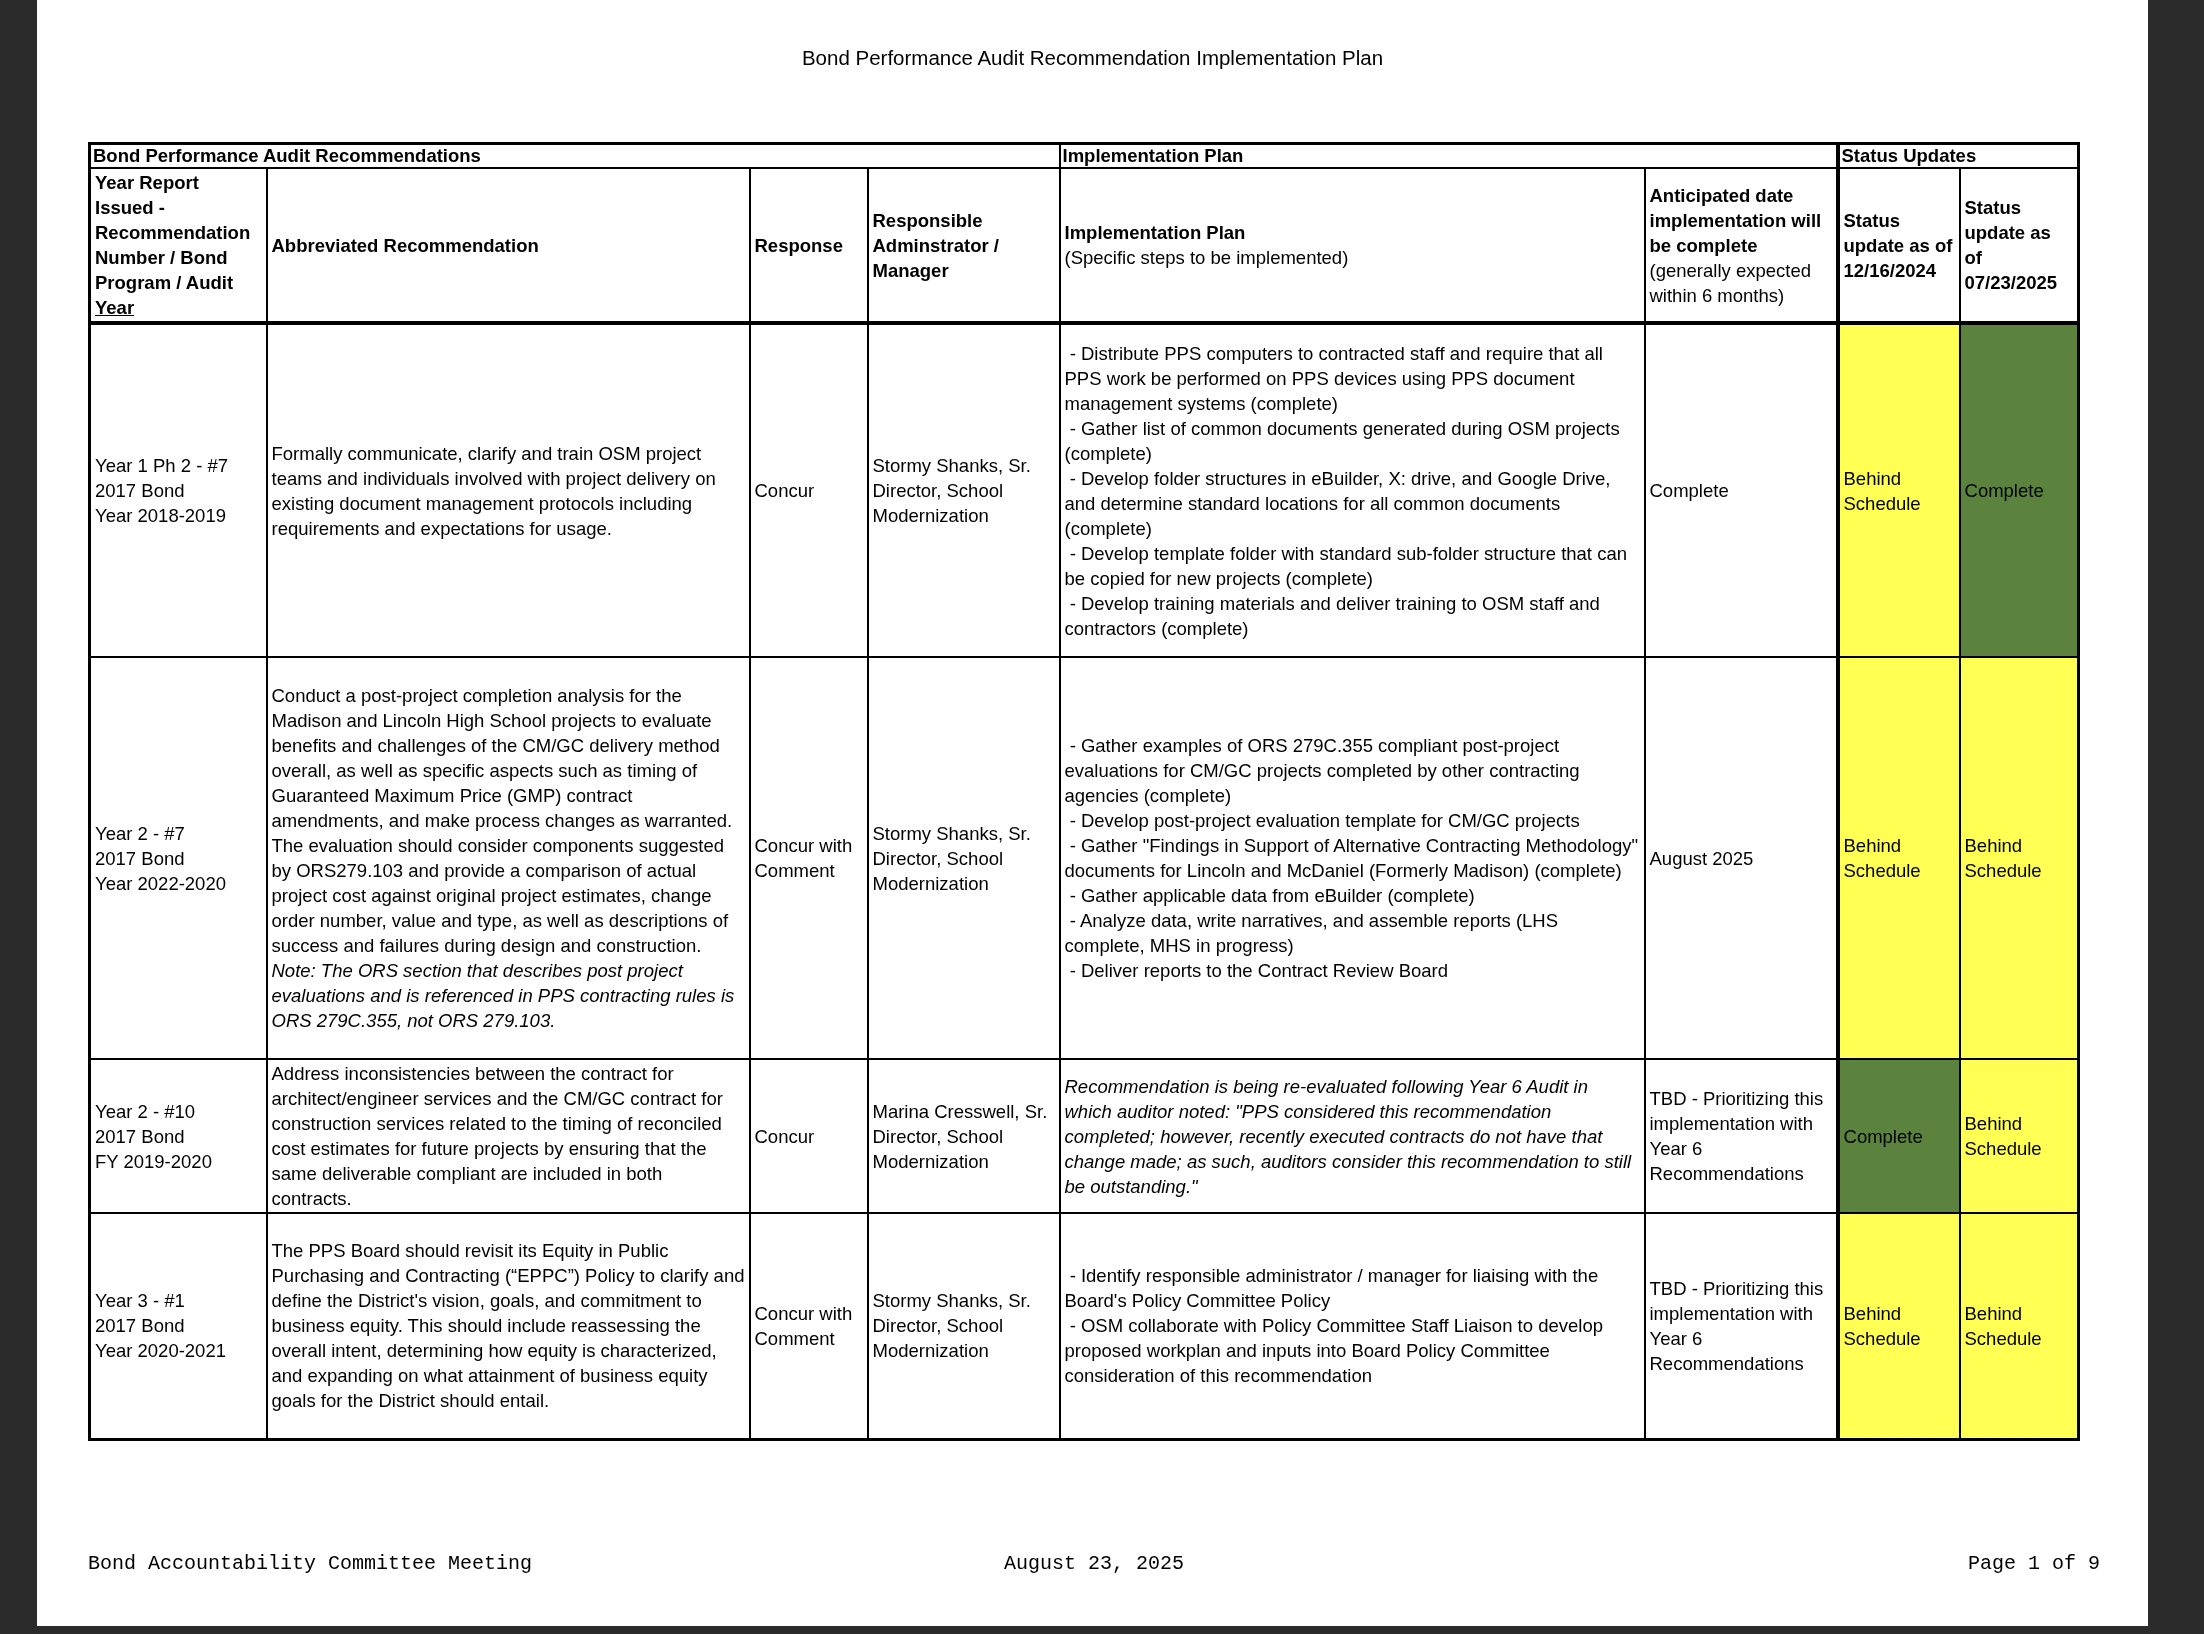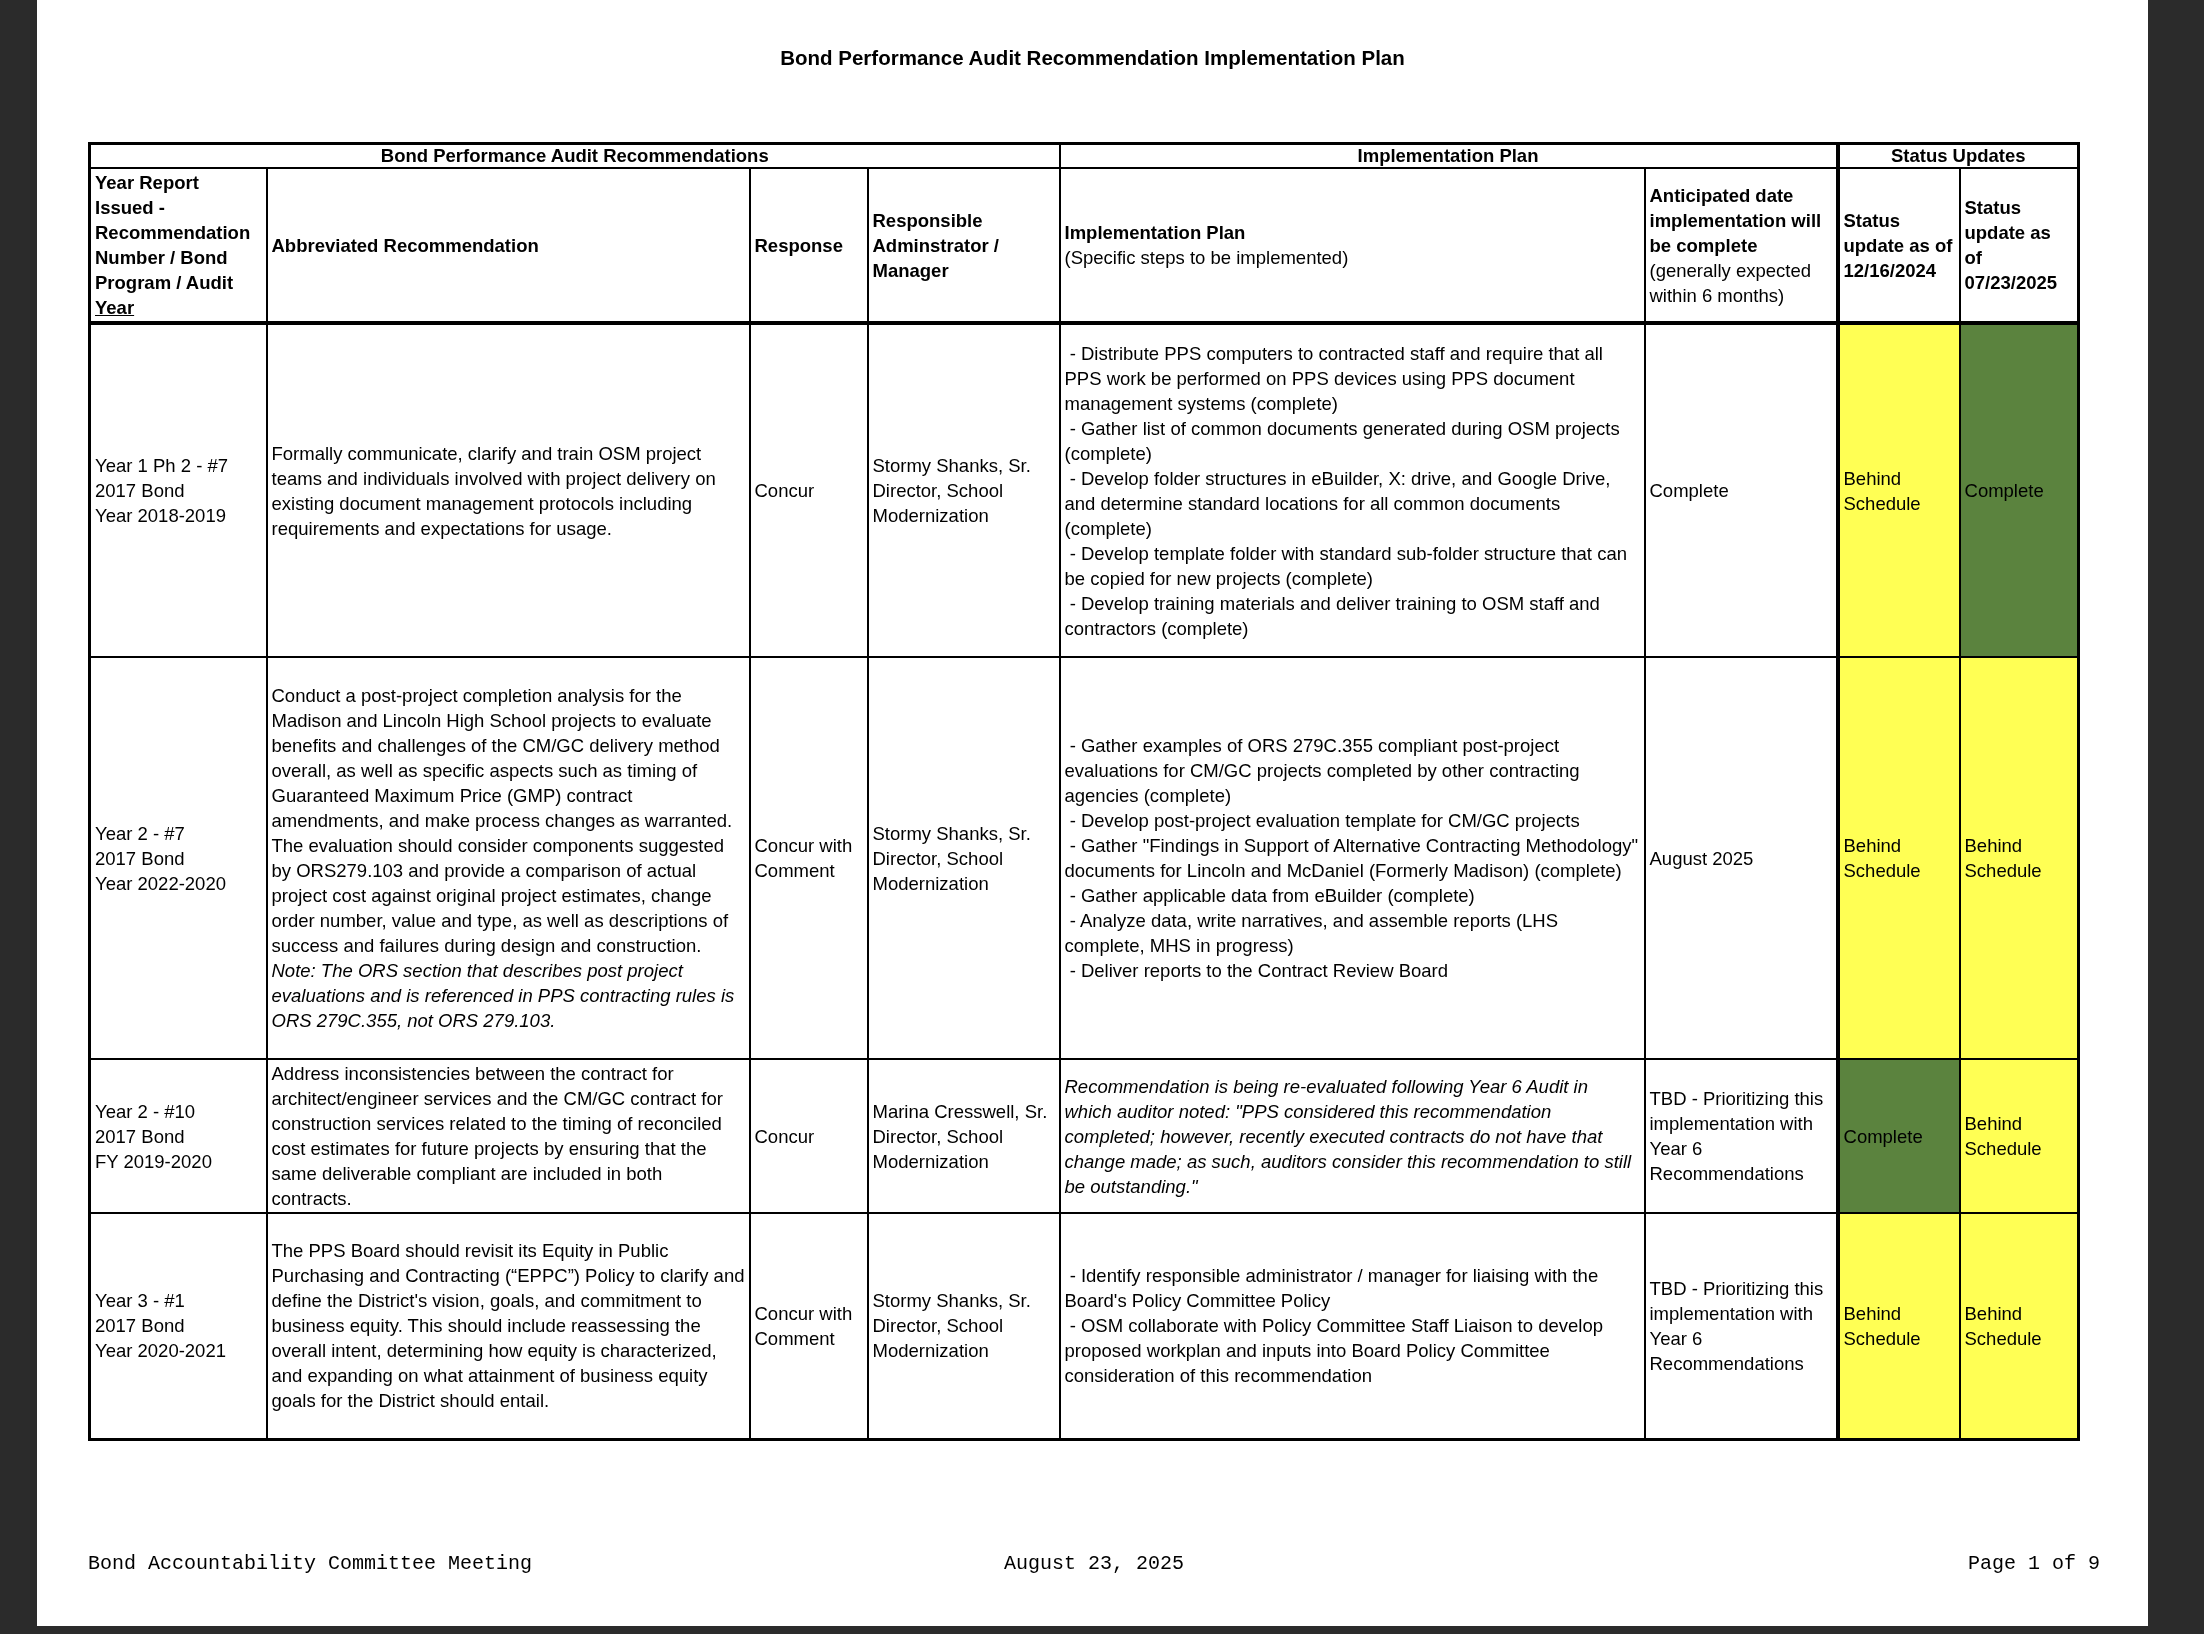--- a/index.html
+++ b/index.html
@@ -18,7 +18,7 @@
   }
   .doc-title{
     position:absolute;top:46px;left:0;width:100%;
-    text-align:center;font-size:20.5px;font-weight:bold;
+    text-align:center;font-size:20.5px;font-weight:normal;
   }
   table.audit{
     position:absolute;left:51px;top:142px;

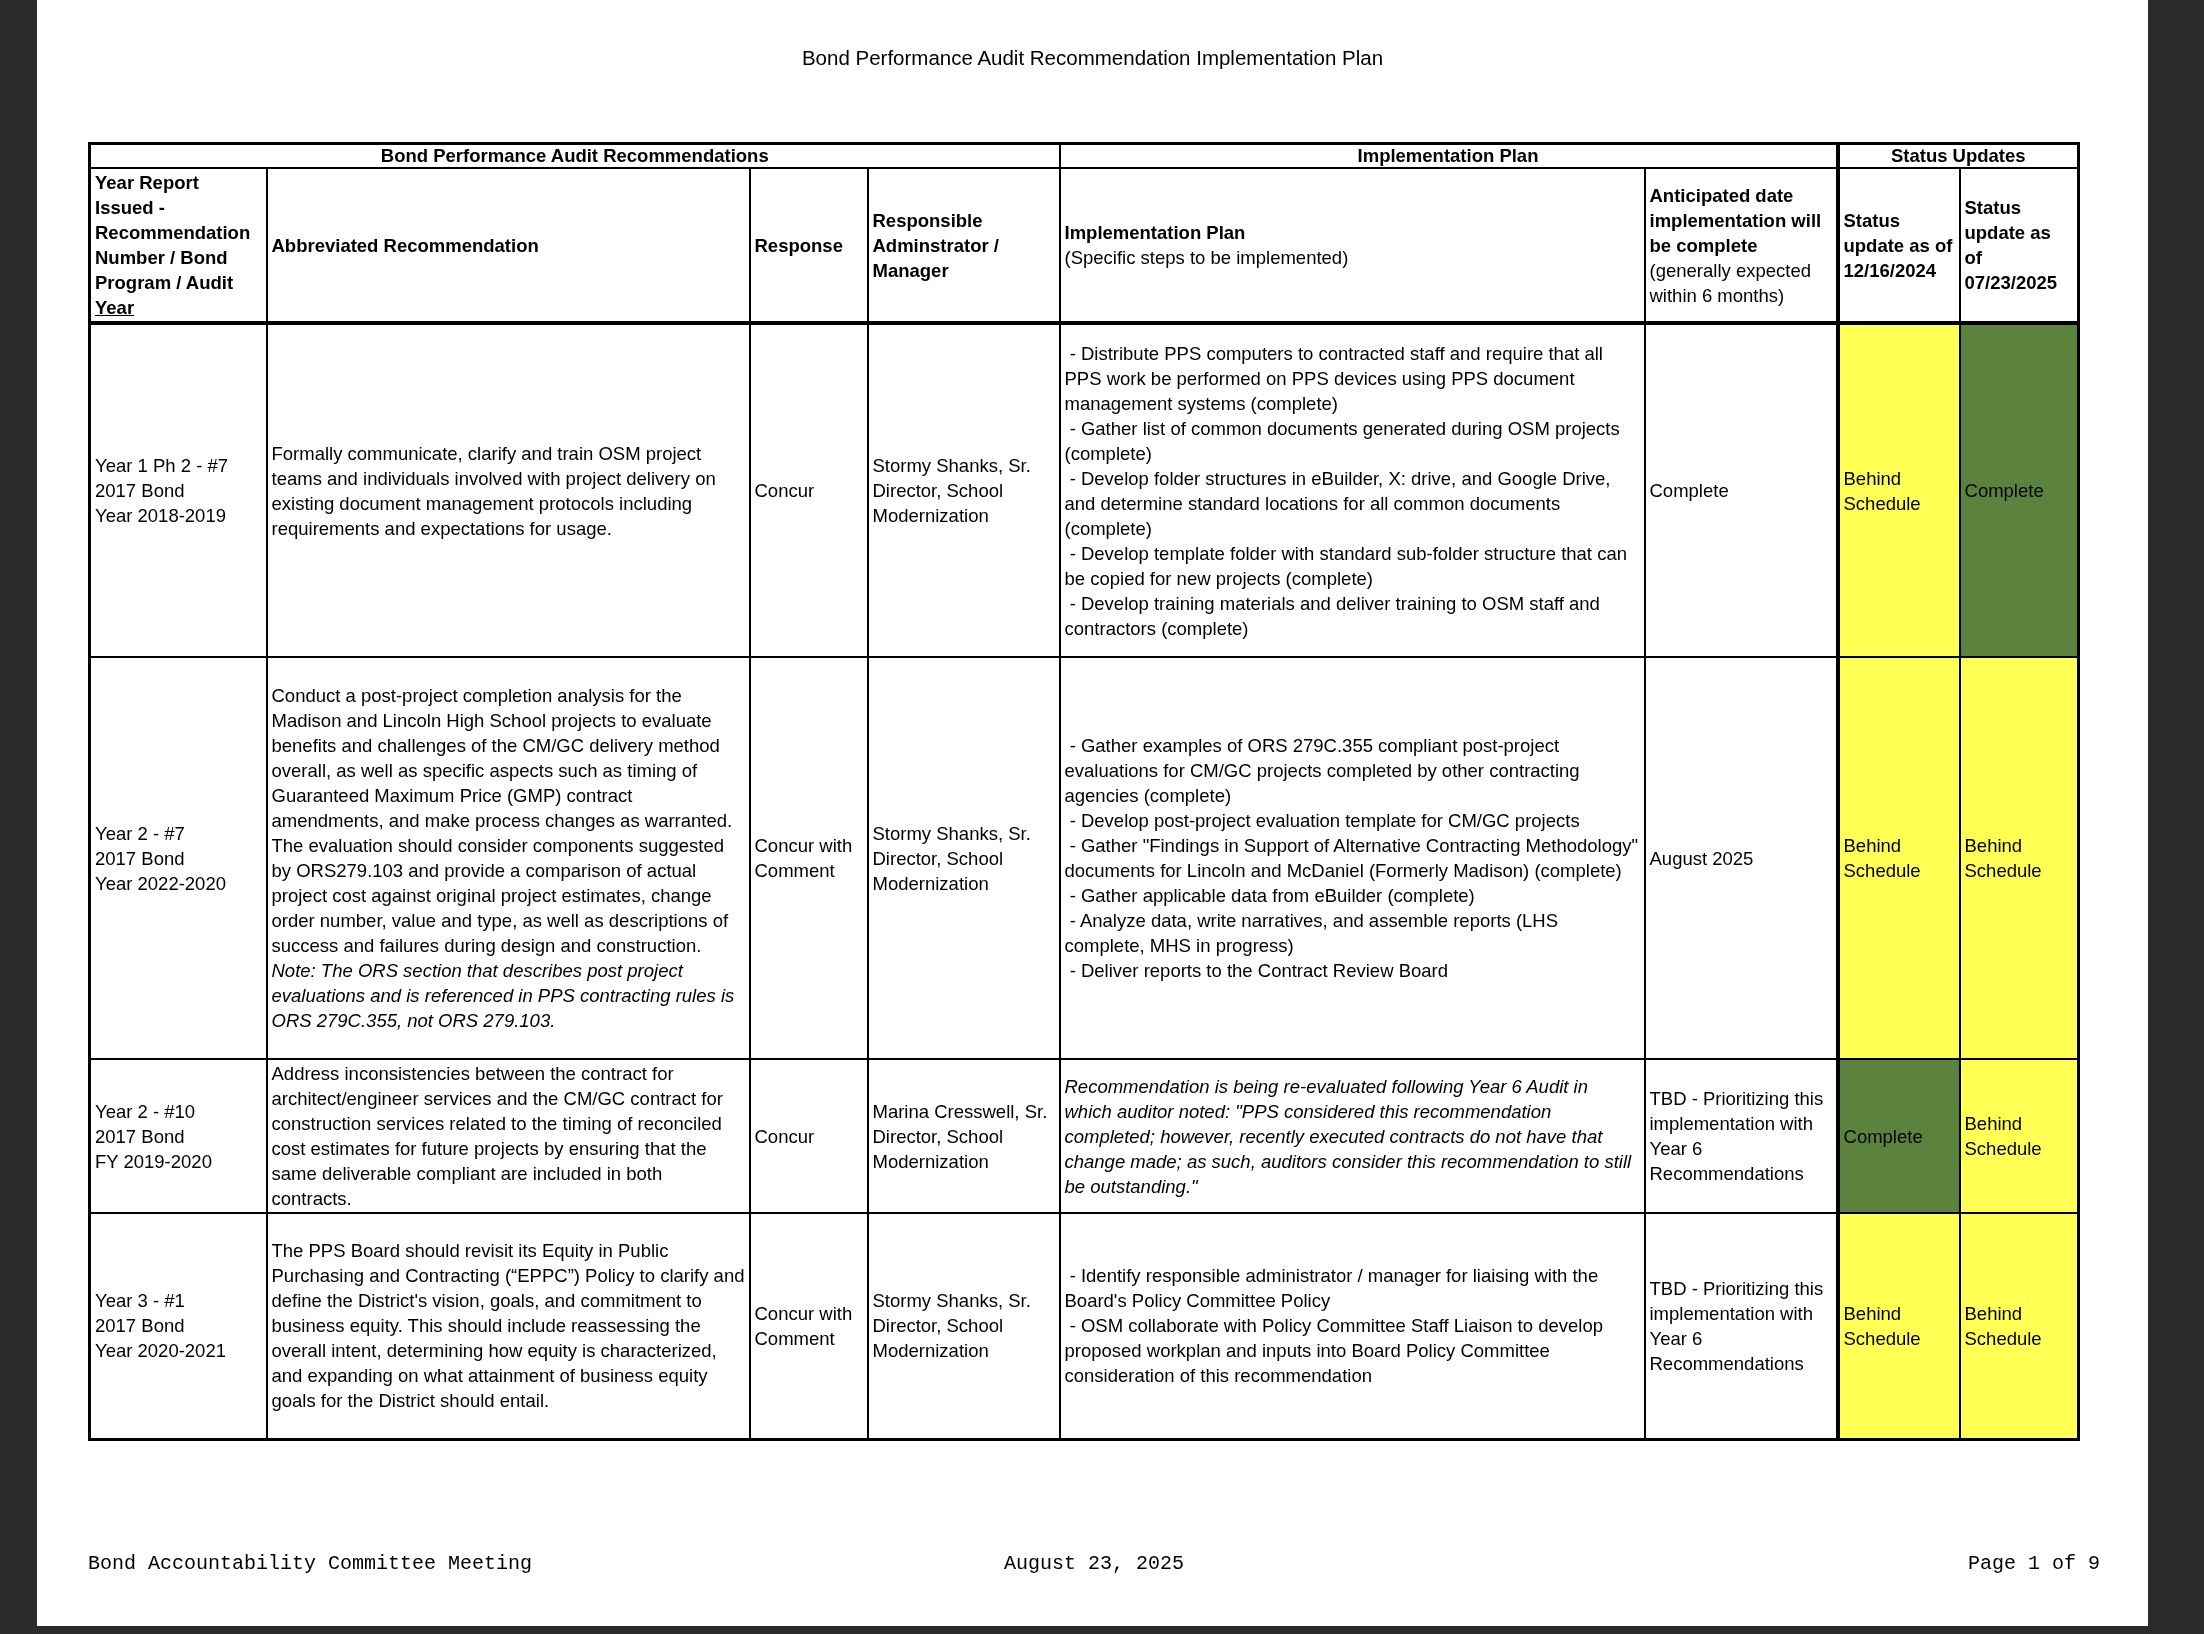--- a/index.html
+++ b/index.html
@@ -37,7 +37,7 @@
     word-wrap:break-word;
   }
   tr.group-row td{
-    font-weight:bold;text-align:center;
+    font-weight:bold;text-align:left;
     height:22px;line-height:22px;padding:0 2px;
   }
   tr.header-row th{border-bottom:4px solid #000;}

